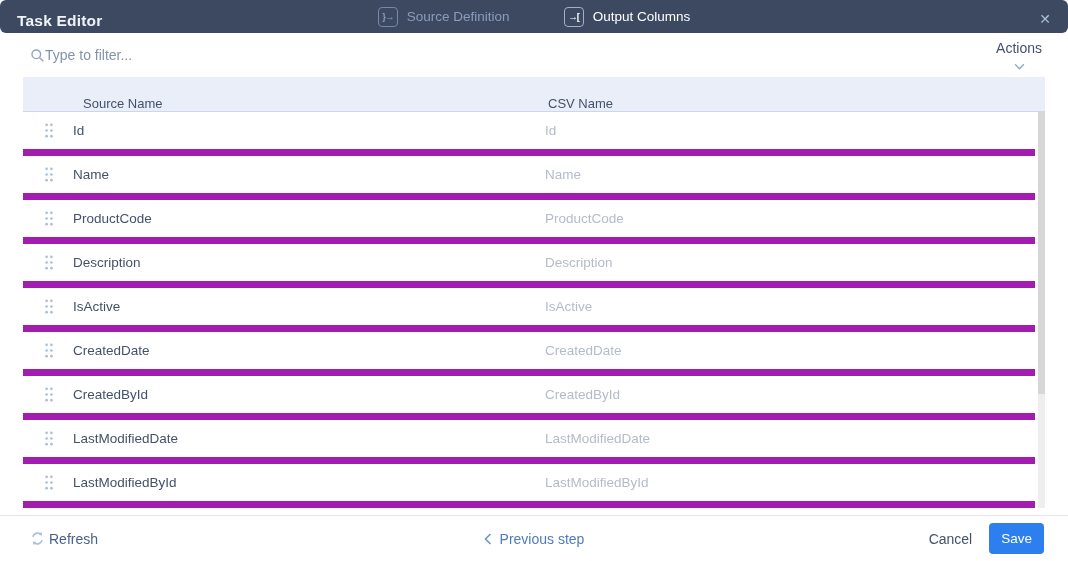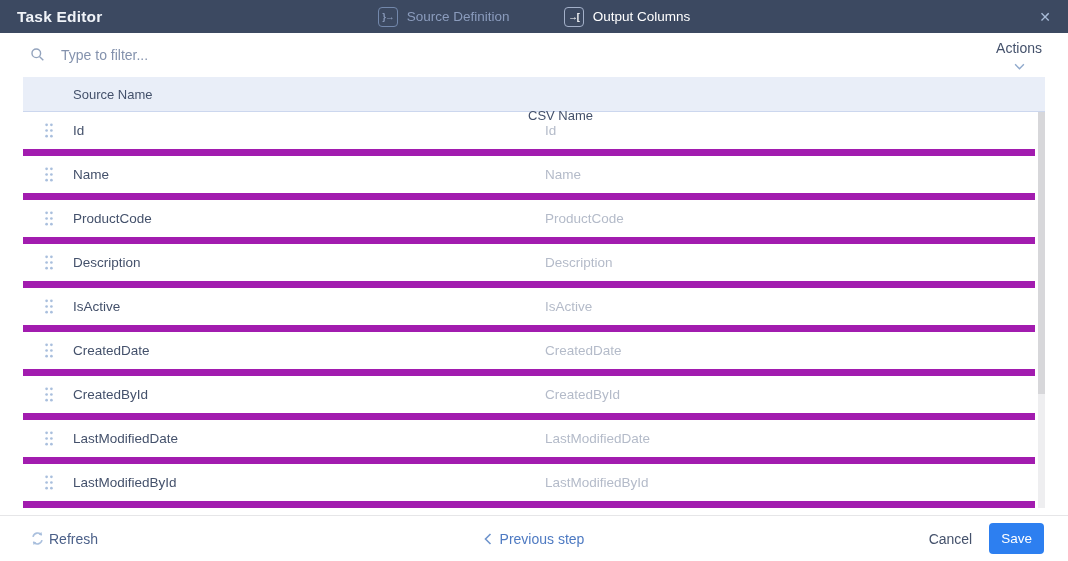--- a/index.html
+++ b/index.html
@@ -8,7 +8,7 @@
 
   
   .titlebar { position:relative; height:33px; background:var(--header-bg,#3c4961);
-              display:flex; align-items:center; padding:0 17px; }
+              display:flex; align-items:flex-start; padding:12px 17px;border-radius:6px; }
   .title { font-size:15.5px; font-weight:700; color:#f0f3f8; letter-spacing:.2px; }
   .tabs { position:absolute; left:0; right:0; top:0; height:33px;
           display:flex; align-items:center; justify-content:center; gap:54px; }

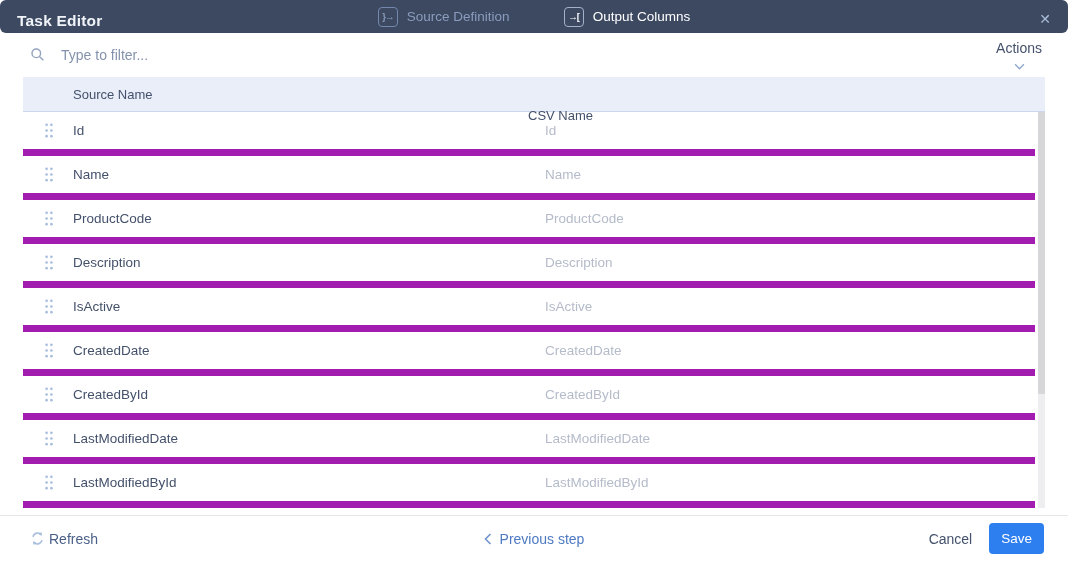--- a/index.html
+++ b/index.html
@@ -23,7 +23,7 @@
 
   
   .toolbar { height:44px; display:flex; align-items:center; padding:0 26px 0 30px; background:#fff; }
-  .filter-wrap { display:flex; align-items:flex-start; gap:16px; flex:1; }
+  .filter-wrap { display:flex; align-items:flex-end; gap:0; flex:1; }
   .filter-input { border:none; outline:none; font-size:14px; color:var(--text-dark,#44516b);
                   width:320px; font-family:"Liberation Sans", sans-serif; }
   .filter-input::placeholder { color:#8492ad; }

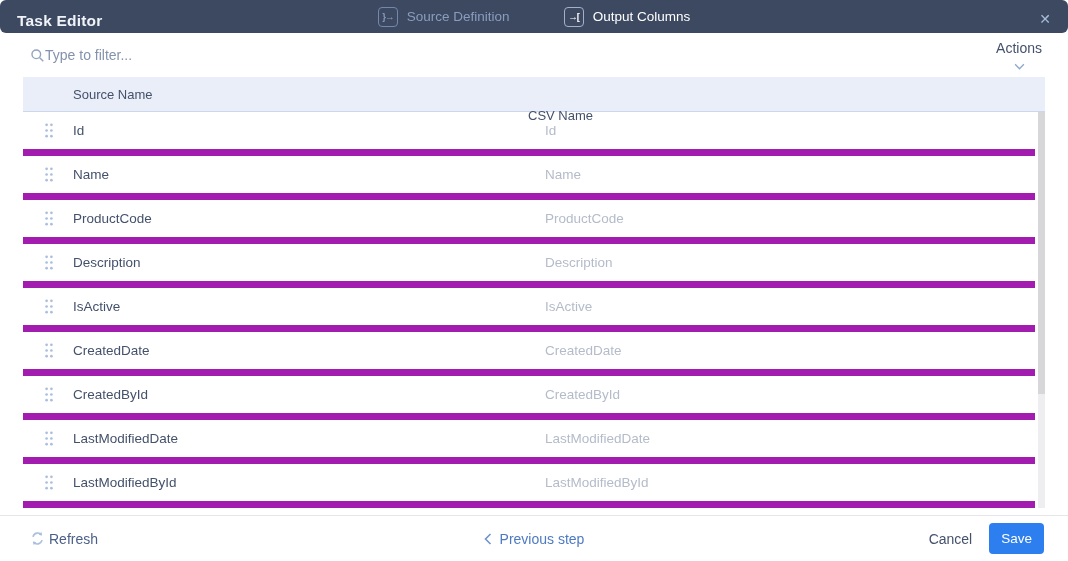--- a/index.html
+++ b/index.html
@@ -33,7 +33,7 @@
   
   .table { margin:0 23px; }
   .thead { height:35px; background:var(--table-header-bg,#e9eef8); border-bottom:1px solid #ccd7ee;
-           display:flex; align-items:center; font-size:13px; color:var(--text-dark,#44516b); }
+           display:flex; align-items:flex-end; font-size:13px; color:var(--text-dark,#44516b);gap:10px; }
   .thead .sp { width:50px; }
   .thead .col-source { width:455px; }
   .thead .col-csv { flex:1;margin-top:43px; }

